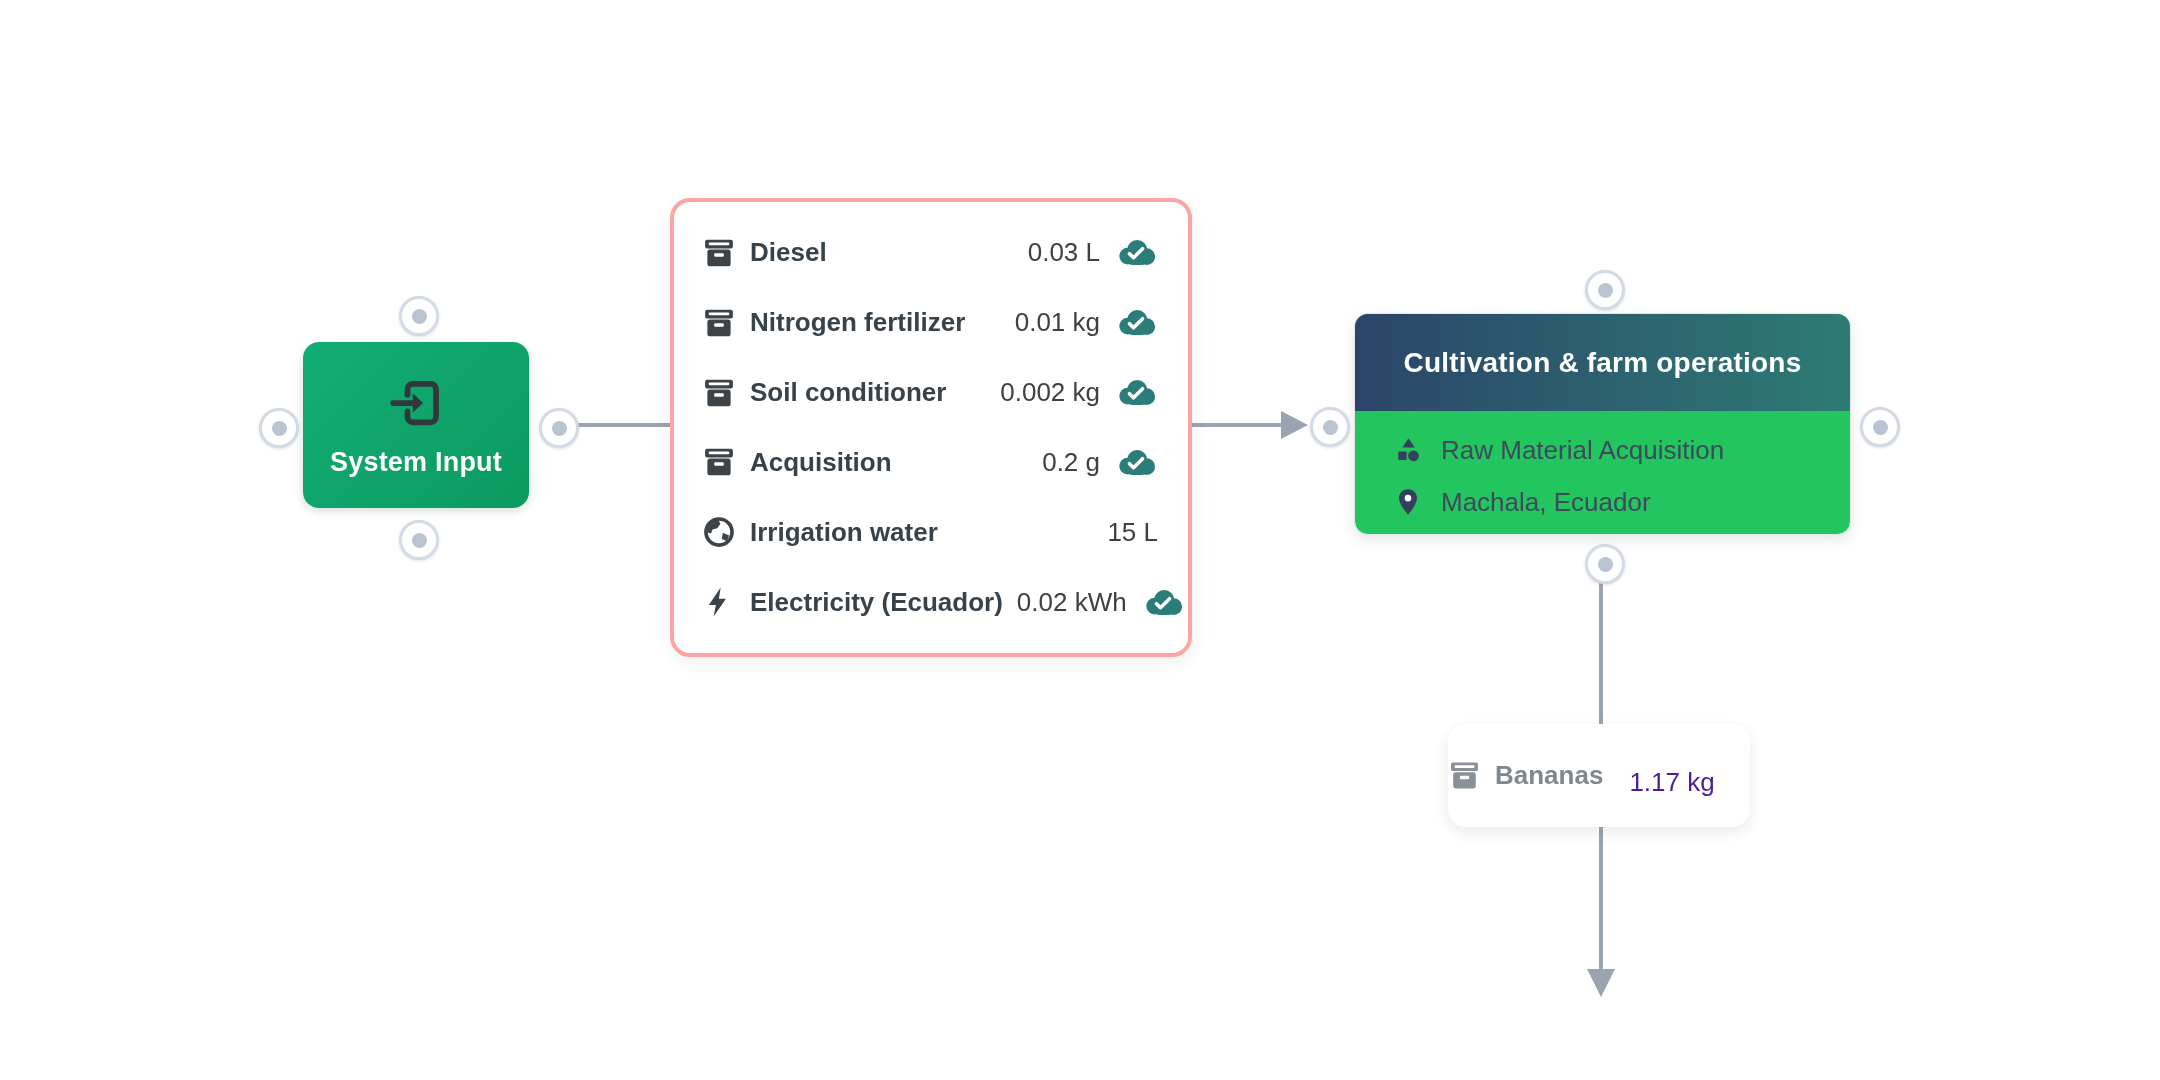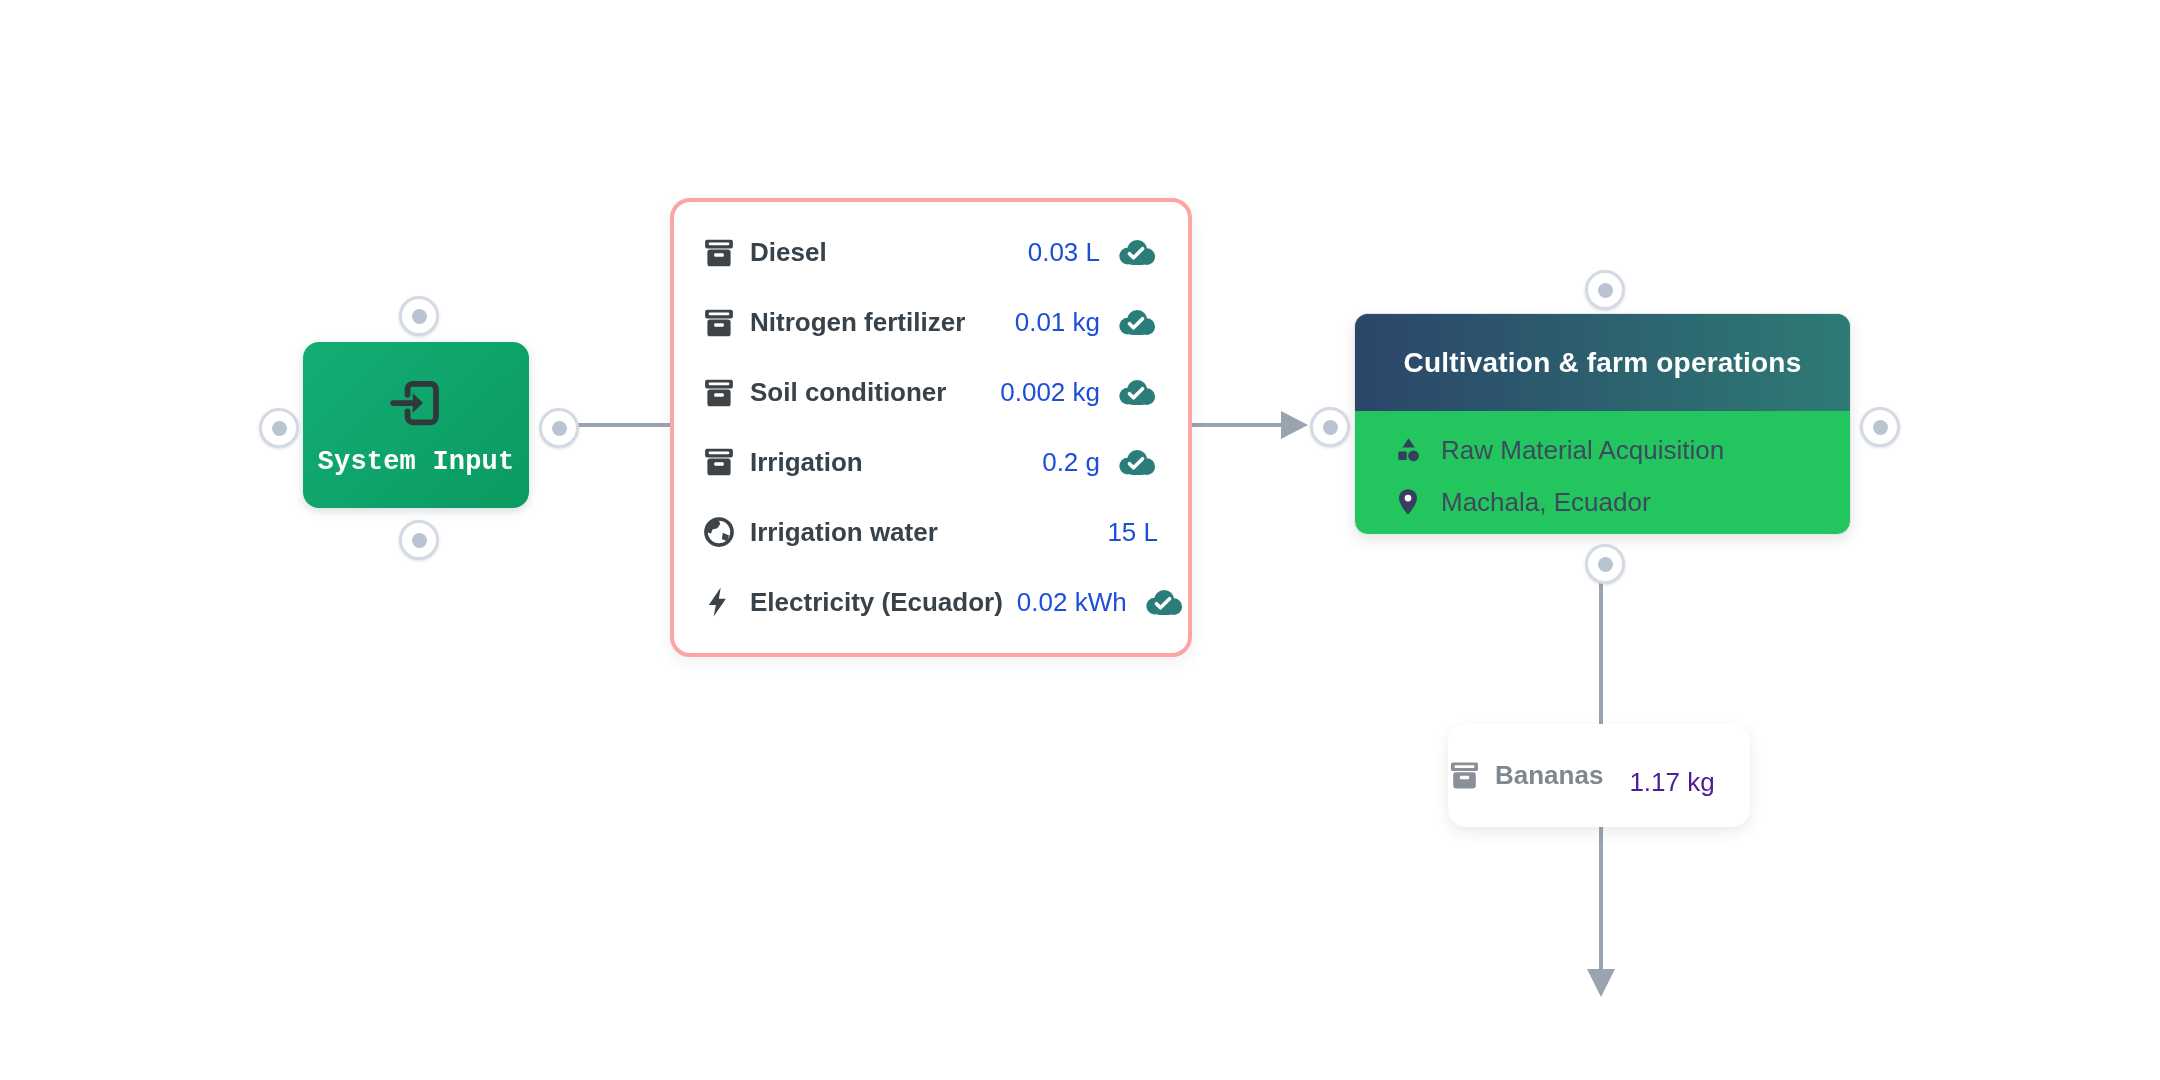--- a/index.html
+++ b/index.html
@@ -45,7 +45,7 @@
   .input-row{height:71px;display:flex;align-items:center;gap:14px;}
   .input-row .row-icon{width:34px;height:34px;color:#3d4347;flex:0 0 auto;display:inline-flex;}
   .input-row .row-label{font-weight:bold;font-size:26px;color:#37424a;white-space:nowrap;}
-  .input-row .row-value{margin-left:auto;font-size:26px;color:#1d4ed8;white-space:nowrap;}
+  .input-row .row-value{margin-left:auto;font-size:26px;color:#404040;white-space:nowrap;}
   .input-row .row-badge{width:44px;height:31px;color:#2a7d78;flex:0 0 auto;display:inline-flex;}
 
   

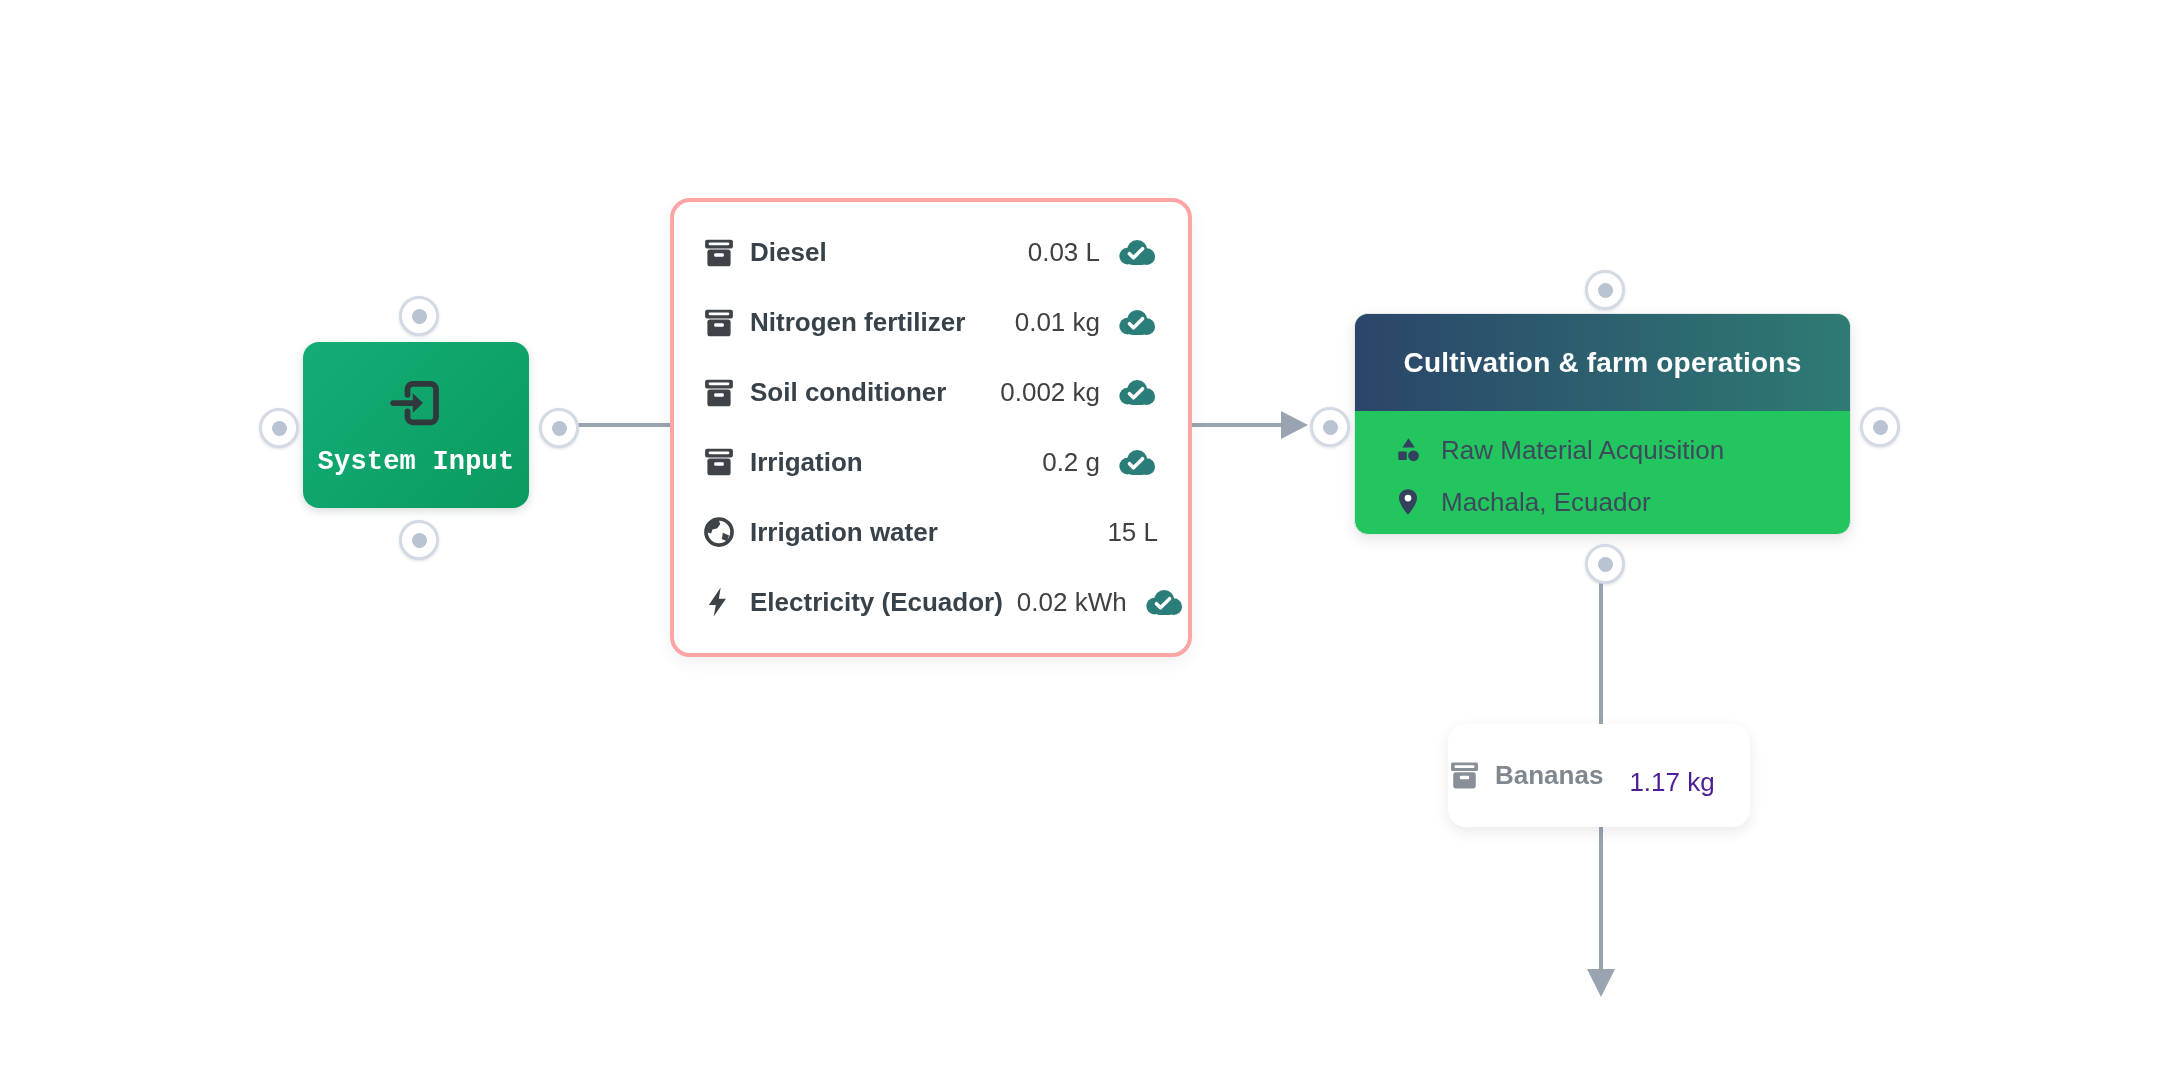--- a/index.html
+++ b/index.html
@@ -32,7 +32,7 @@
     gap:14px;cursor:pointer;
   }
   .system-input .node-icon{width:64px;height:60px;color:#30383c;display:inline-flex;}
-  .system-input .node-label{color:#ffffff;font-weight:bold;font-size:27px;letter-spacing:.2px;font-family:Liberation Mono, monospace;}
+  .system-input .node-label{color:#ffffff;font-weight:bold;font-size:27px;letter-spacing:.2px;}
 
   
   .input-card{

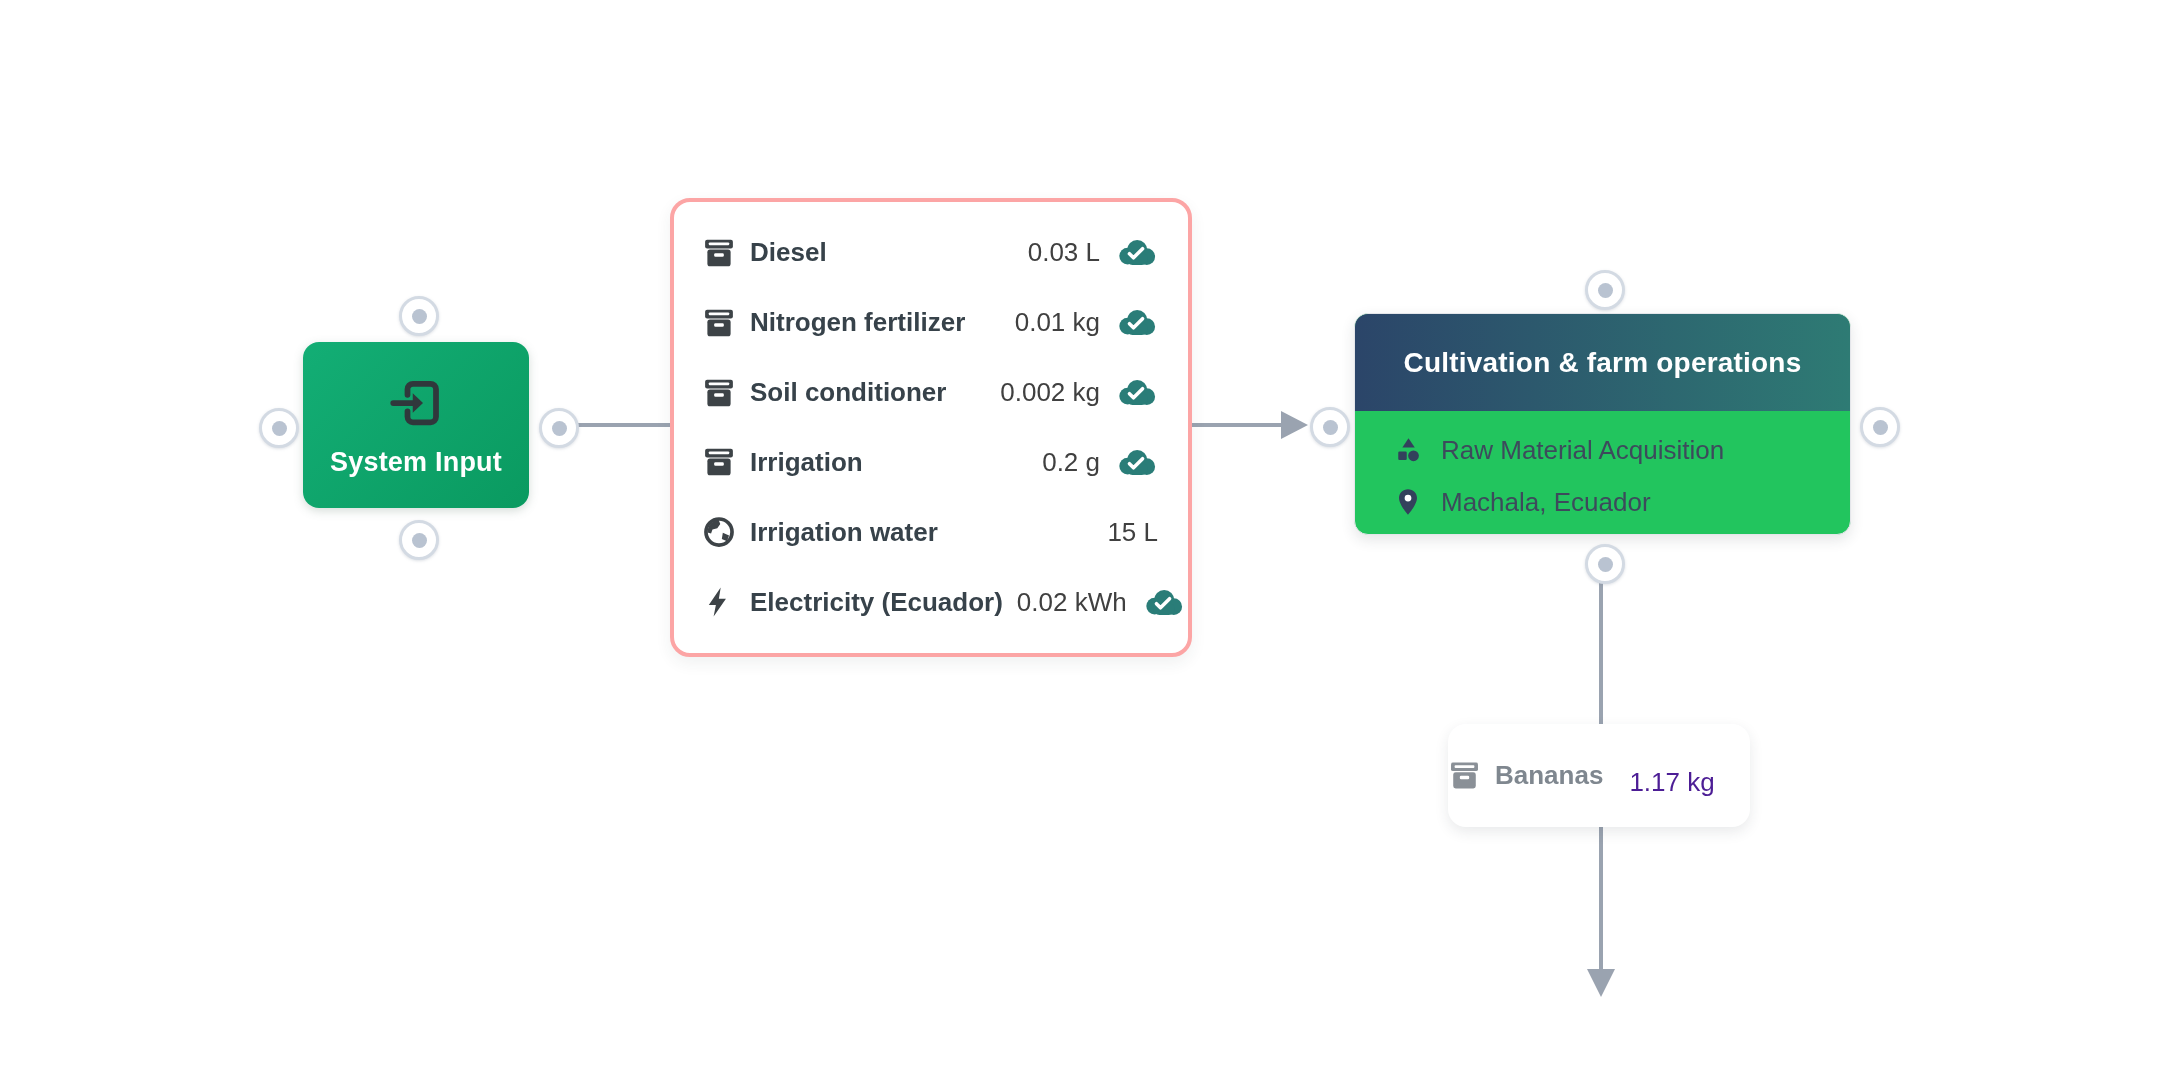--- a/index.html
+++ b/index.html
@@ -197,7 +197,7 @@
             <rect x="8.6" y="12.2" width="6.8" height="2.5" rx="0.9" fill="#fff"></rect>
           </svg>
         </span>
-      <span class="row-label">Irrigation</span>
+      <span class="row-label">Acquisition</span>
       <span class="row-value">0.2 g</span>
       <span class="row-badge icon">
           <svg viewBox="0 0 36 26" fill="none">

